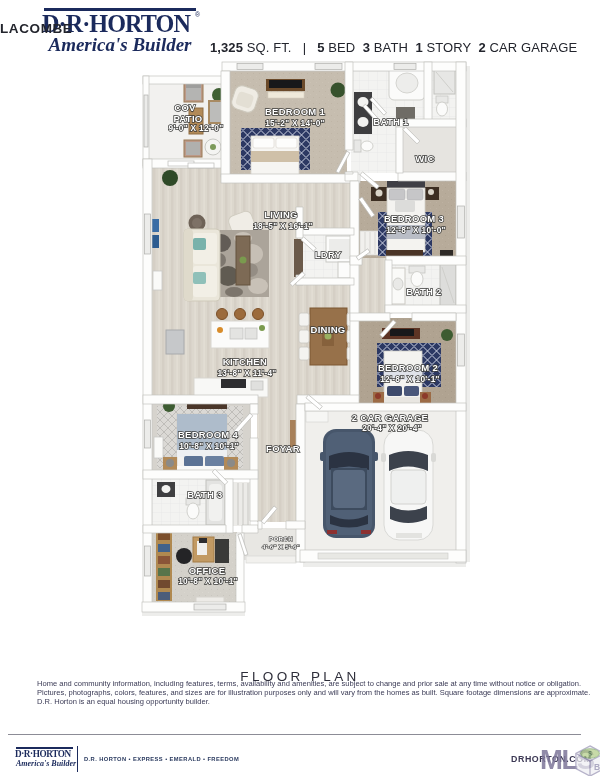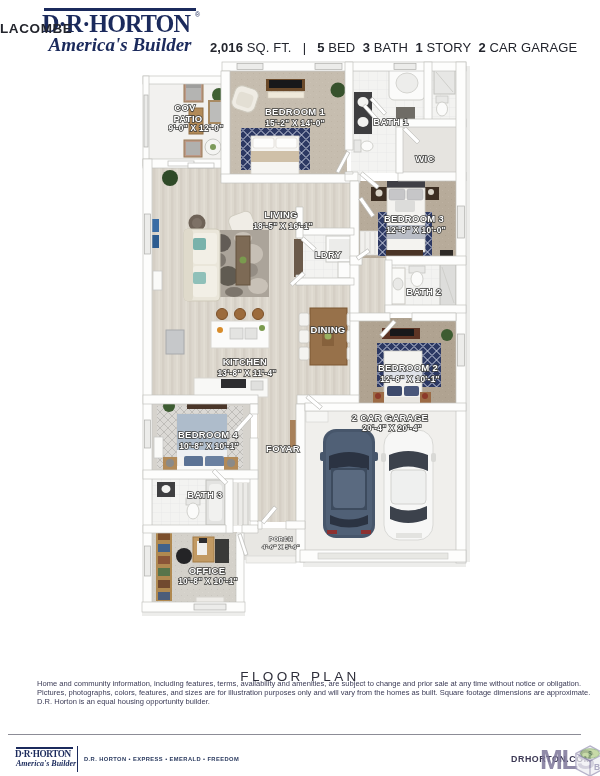--- a/index.html
+++ b/index.html
@@ -36,7 +36,7 @@
 
 <div class="abs" id="lacombe">LACOMBE</div>
 
-<div class="abs" id="stats"><b>2,016</b> SQ. FT. &nbsp;&nbsp;|&nbsp;&nbsp; <b>5</b> BED &nbsp;<b>3</b> BATH &nbsp;<b>1</b> STORY &nbsp;<b>2</b> CAR GARAGE</div>
+<div class="abs" id="stats"><b>1,325</b> SQ. FT. &nbsp;&nbsp;|&nbsp;&nbsp; <b>5</b> BED &nbsp;<b>3</b> BATH &nbsp;<b>1</b> STORY &nbsp;<b>2</b> CAR GARAGE</div>
 
 <svg class="abs" id="plan" style="left:0;top:0" width="600" height="776" viewBox="0 0 600 776">
 <defs>

